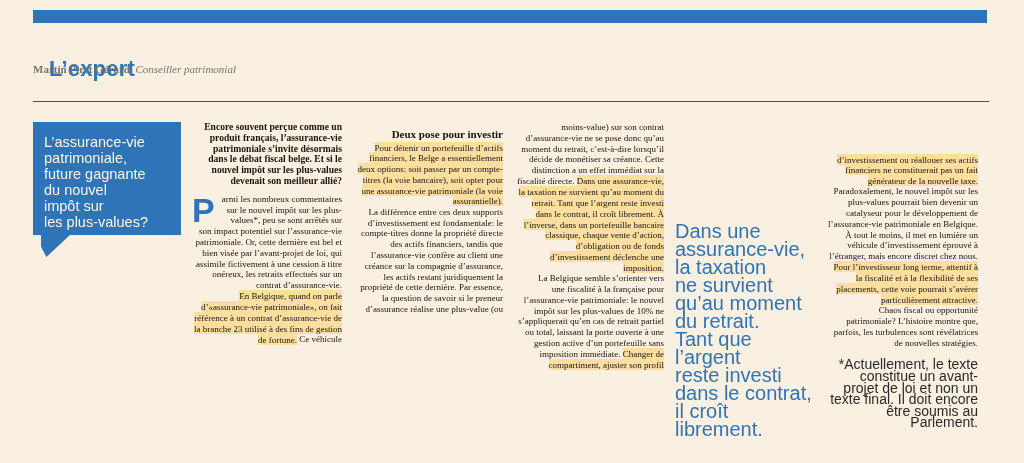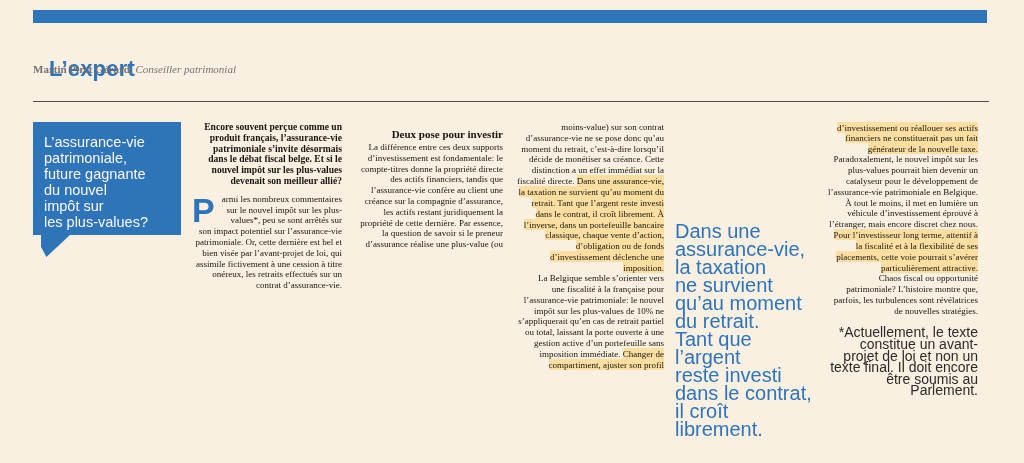--- a/index.html
+++ b/index.html
@@ -63,6 +63,7 @@
       </div>
       <div class="col">
         <h3 class="sub">Deux pose pour investir</h3>
+        <p class="para"><span class="hl">Pour détenir un portefeuille d’actifs financiers, le Belge a essentiellement deux options: soit passer par un compte-titres (la voie bancaire), soit opter pour une assurance-vie patrimoniale (la voie assurantielle).</span></p>
         <p class="para indent"><span>La différence entre ces deux supports d’investissement est fondamentale: le compte-titres donne la propriété directe des actifs financiers, tandis que l’assurance-vie confère au client une créance sur la compagnie d’assurance, les actifs restant juridiquement la propriété de cette dernière. Par essence, la question de savoir si le preneur d’assurance réalise une plus-value (ou</span></p>
       </div>
       <div class="col">

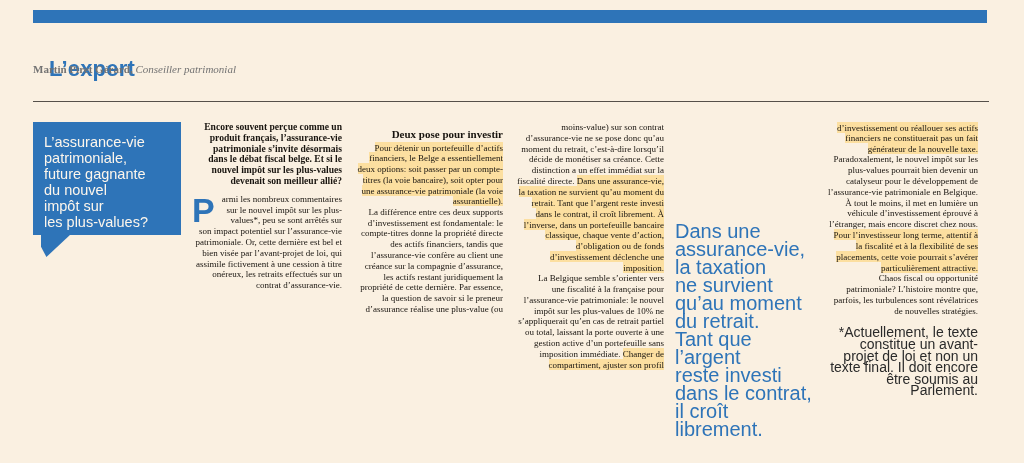--- a/index.html
+++ b/index.html
@@ -20,7 +20,7 @@
   .tail{width:30px;height:23px;background:var(--accent,#2e74b8);margin-left:8px;margin-top:-1px;
         clip-path:polygon(0 0,100% 0,18% 100%,0 55%);}
   .col{width:150px;flex:none;font-size:9px;line-height:10.8px;text-align:right;}
-  .col.wide{width:152px;}
+  .col.wide{width:152px;margin-top:32px;}
   .col p,.col h3{margin:0;}
   .intro{font-weight:bold;font-size:9.6px;line-height:10.8px;margin-bottom:7px !important;}
   .indent{text-indent:9px;}

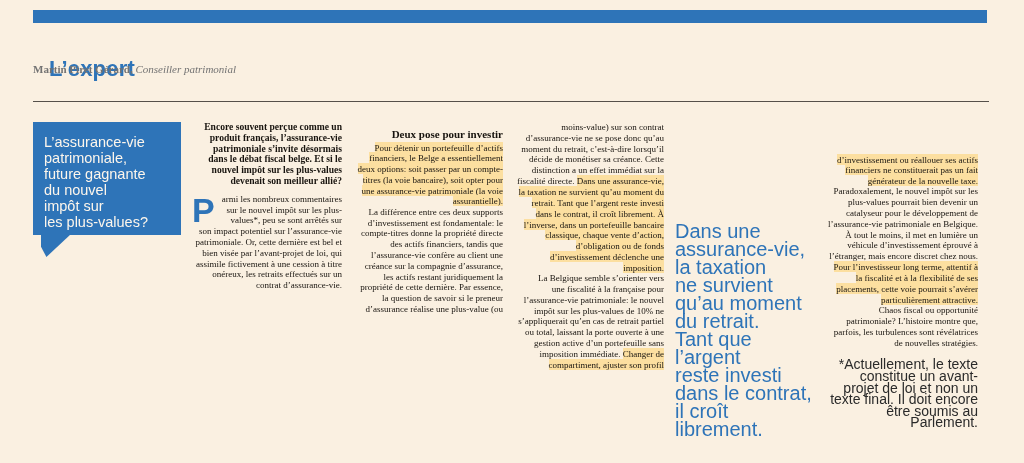--- a/index.html
+++ b/index.html
@@ -60,6 +60,7 @@
   <div class="col">
         <p class="intro">Encore souvent perçue comme un produit français, l’assurance-vie patrimoniale s’invite désormais dans le débat fiscal belge. Et si le nouvel impôt sur les plus-values devenait son meilleur allié?</p>
         <p class="para"><span class="dropcap">P</span><span>armi les nombreux commentaires sur le nouvel impôt sur les plus-values*, peu se sont arrêtés sur son impact potentiel sur l’assurance-vie patrimoniale. Or, cette dernière est bel et bien visée par l’avant-projet de loi, qui assimile fictivement à une cession à titre onéreux, les retraits effectués sur un contrat d’assurance-vie.</span></p>
+        <p class="para indent"><span class="hl">En Belgique, quand on parle d’«assurance-vie patrimoniale», on fait référence à un contrat d’assurance-vie de la branche 23 utilisé à des fins de gestion de fortune.</span><span> Ce véhicule</span></p>
       </div>
       <div class="col">
         <h3 class="sub">Deux pose pour investir</h3>

